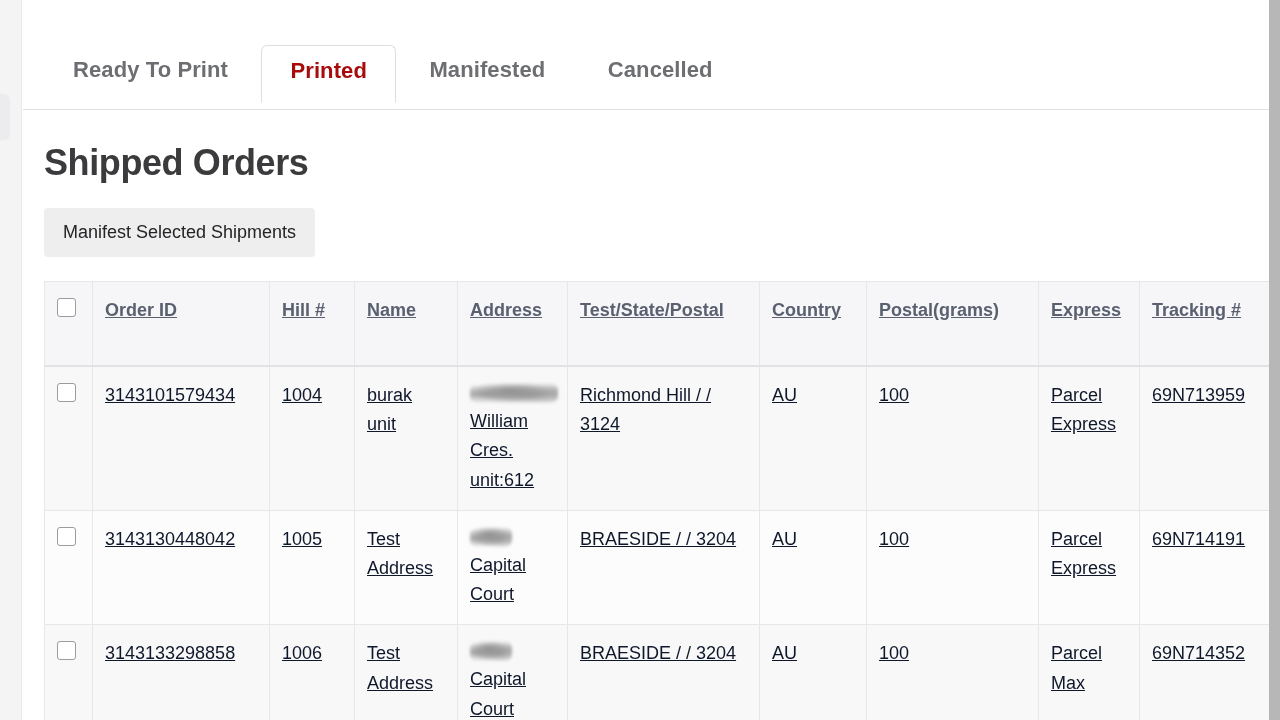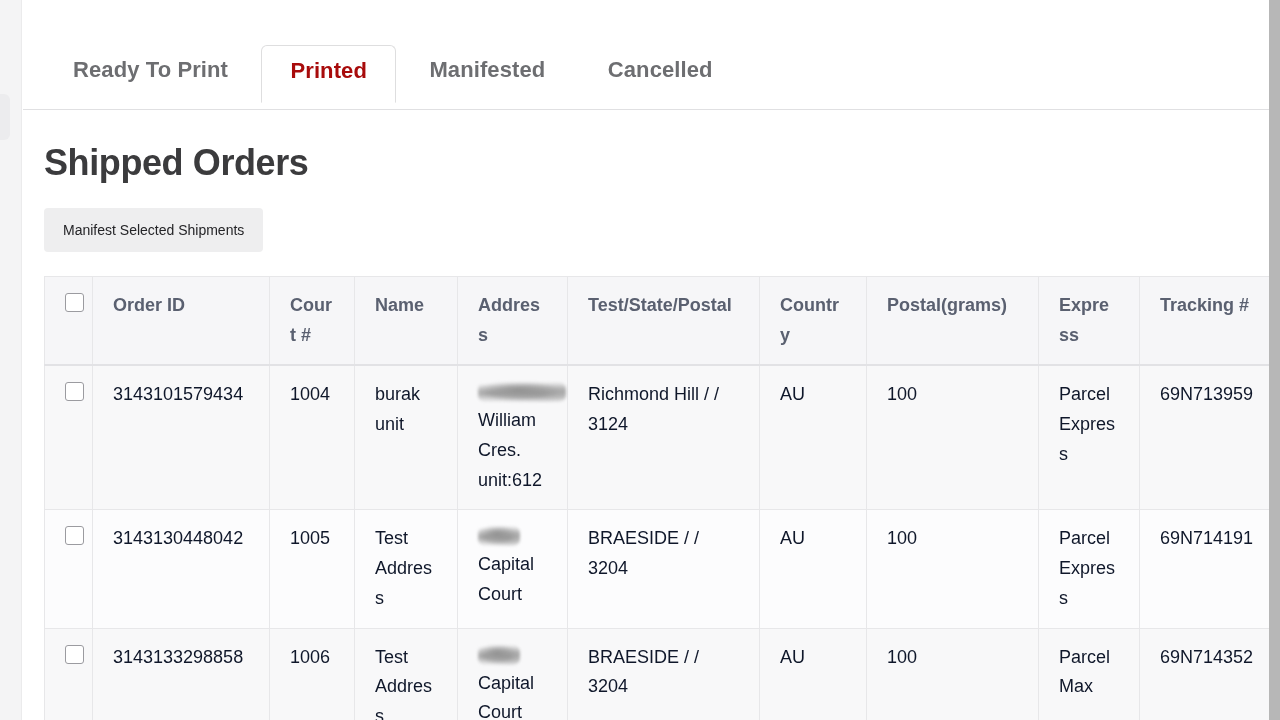--- a/index.html
+++ b/index.html
@@ -90,7 +90,7 @@
   .btn-manifest {
     display: inline-block;
     padding: 14px 19px;
-    font-size: 14px;
+    font-size: 18px;
     color: #242427;
     background: #eeeeef;
     border: none;

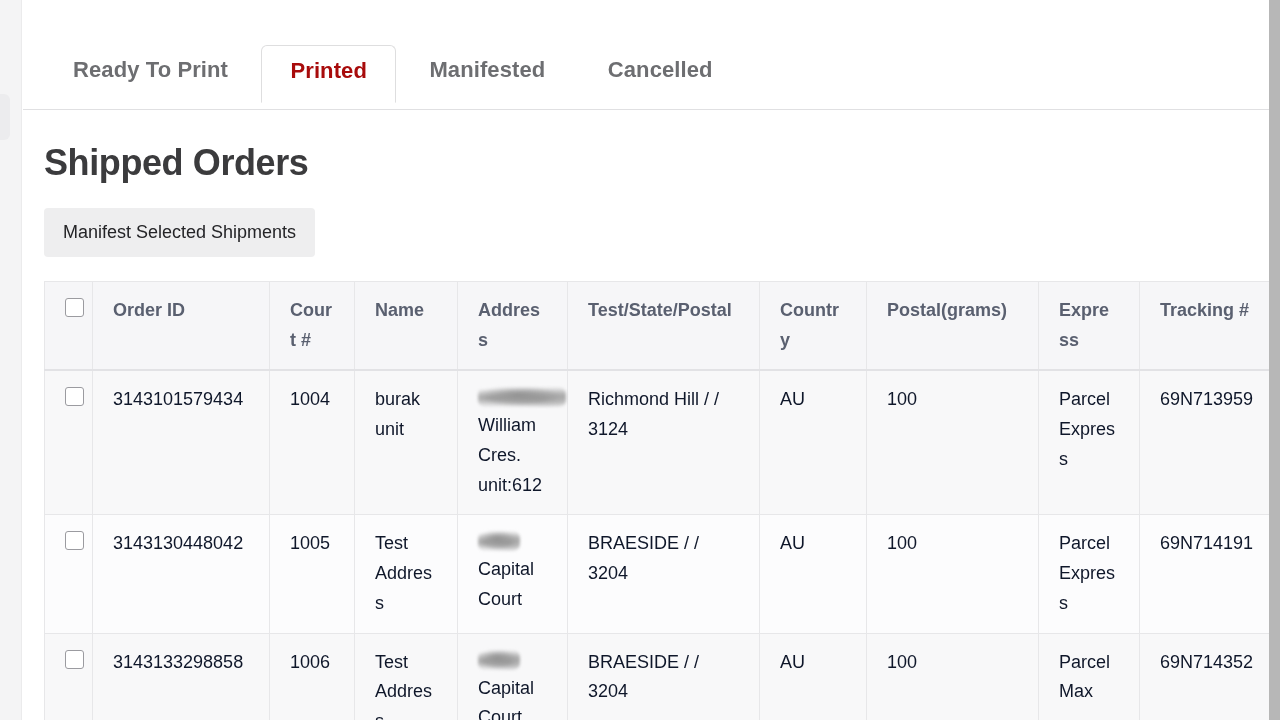--- a/index.html
+++ b/index.html
@@ -116,9 +116,10 @@
     border: 1px solid #e7e7e9;
     vertical-align: top;
     text-align: left;
-    padding: 14px 20px;
+    padding: 14px 12px;
     line-height: 1.65;
     word-wrap: break-word;
+    text-decoration: underline;
   }
   table.orders thead th {
     background: #f6f6f8;

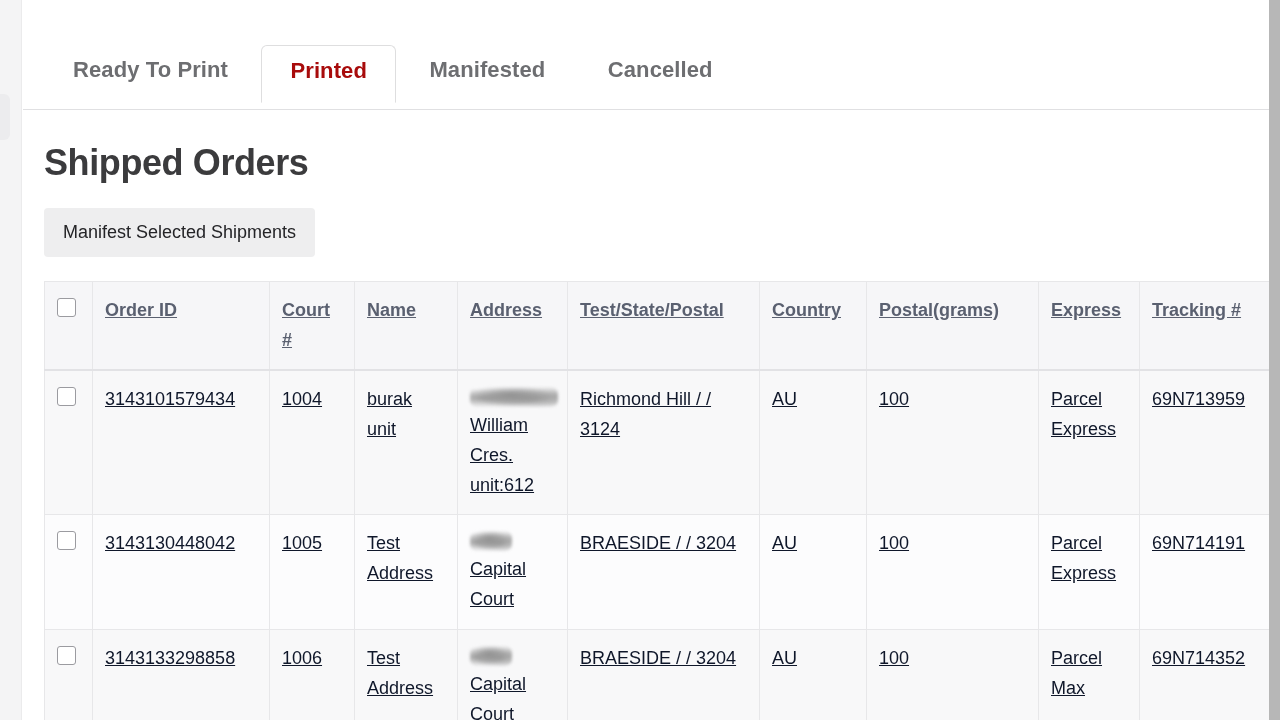--- a/index.html
+++ b/index.html
@@ -233,7 +233,7 @@
               <span class="cbox"></span>
             </th>
             <th>Order ID</th>
-            <th>Court #</th>
+            <th>Hill #</th>
             <th>Name</th>
             <th>Address</th>
             <th>Test/State/Postal</th>

